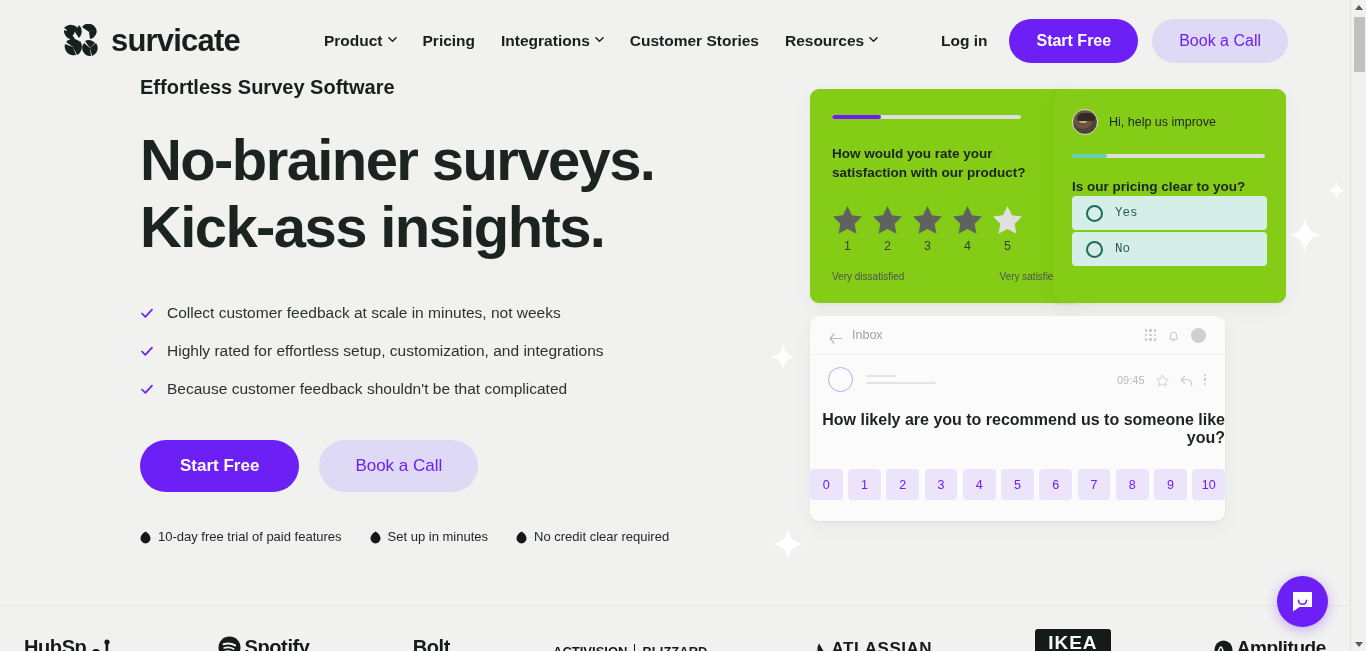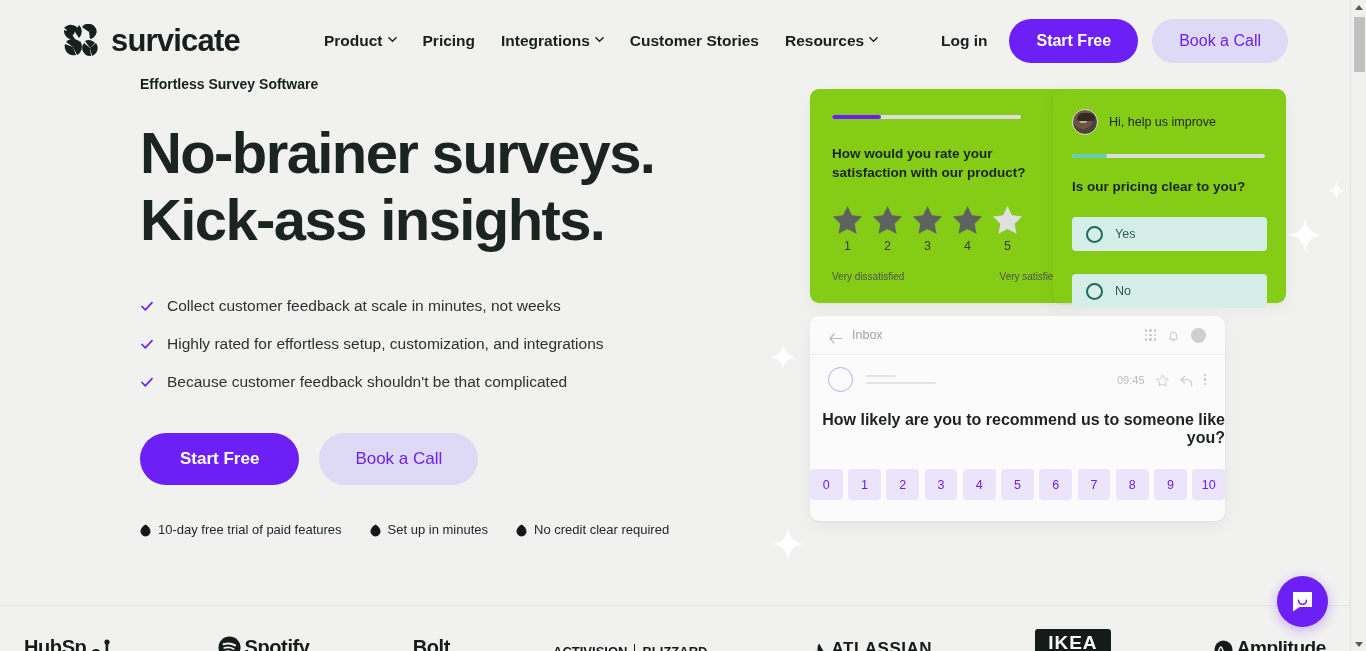--- a/index.html
+++ b/index.html
@@ -79,7 +79,7 @@
   
   .hero-left { position: absolute; left: 140px; top: 76px; width: 660px; }
   .eyebrow {
-    font-size: 14px; font-weight: bold; color: #16201c;
+    font-size: 20px; font-weight: bold; color: #16201c;
     letter-spacing: 0px;
   }
   .hero-title {

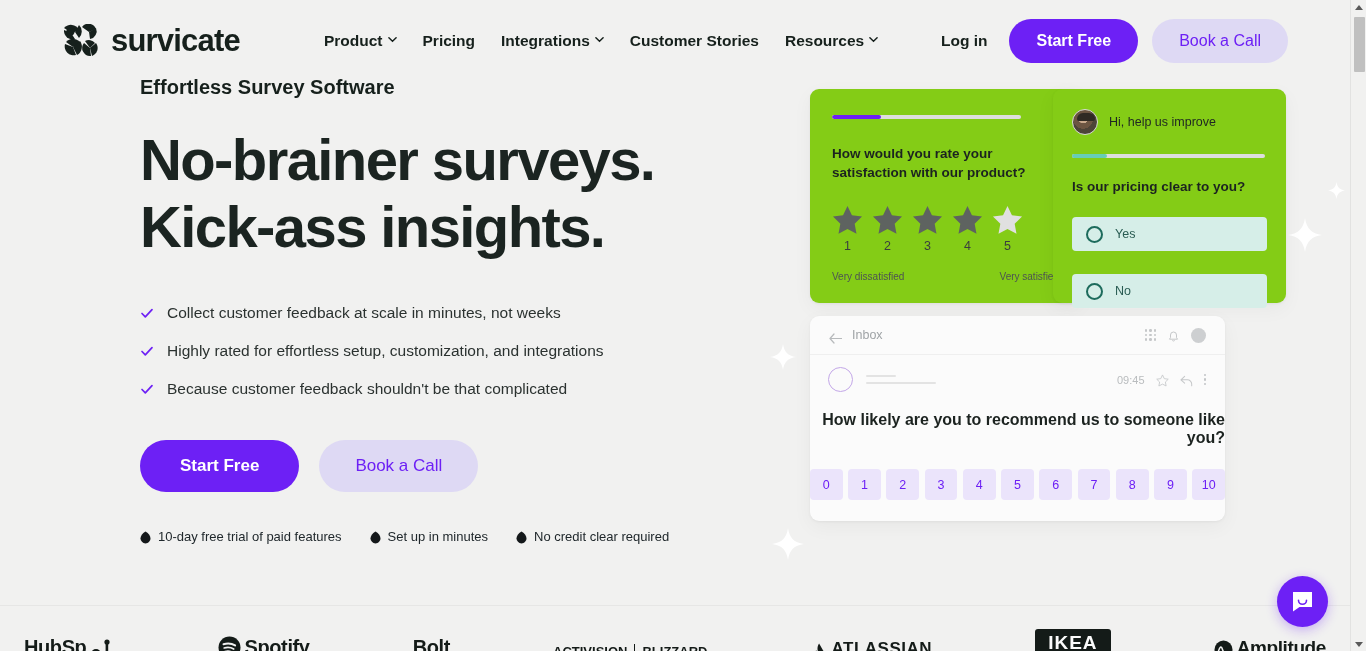--- a/index.html
+++ b/index.html
@@ -148,8 +148,8 @@
     margin-top: 21px; font-size: 13.5px; font-weight: bold; color: #1c2320;
   }
   .opt {
-    margin-top: 23px; height: 34px; background: #d6eee8; border-radius: 4px;
-    display: flex; align-items: center; gap: 12px; padding: 0 14px; cursor: pointer;
+    margin-top: 2px; height: 34px; background: #d6eee8; border-radius: 4px;
+    display: flex; align-items: center; gap: 12px; padding: 0 14px; cursor: pointer; font-family: Liberation Mono, monospace;
   }
   .radio {
     width: 17px; height: 17px; border-radius: 50%; border: 2px solid #1d6b5c;

